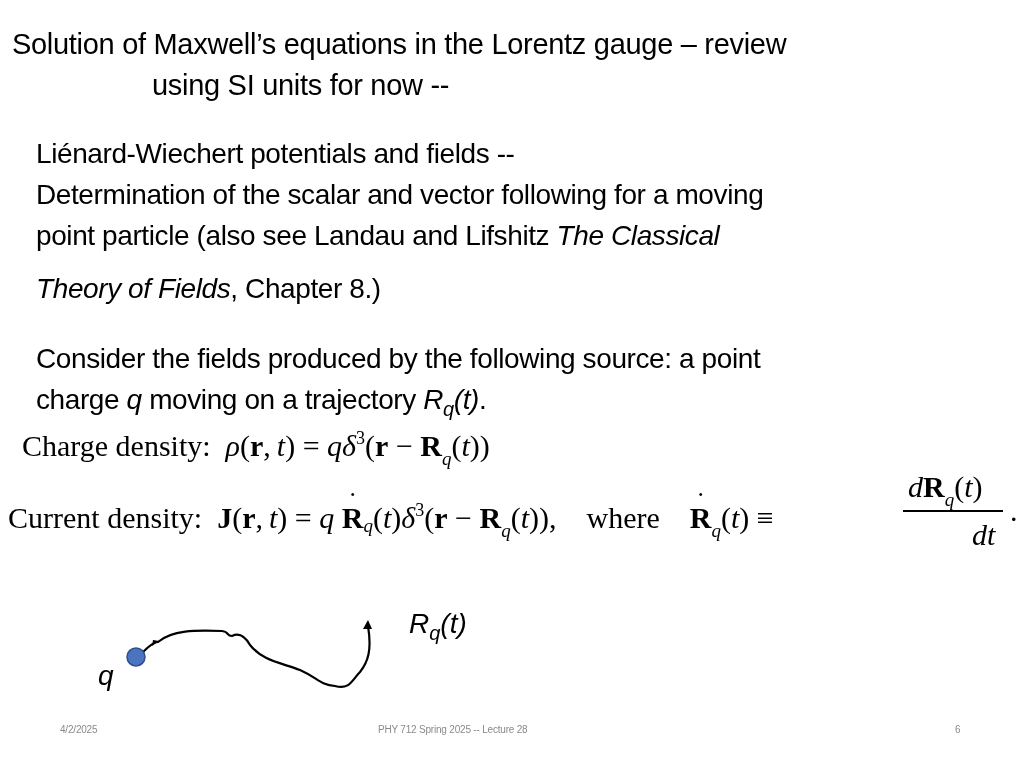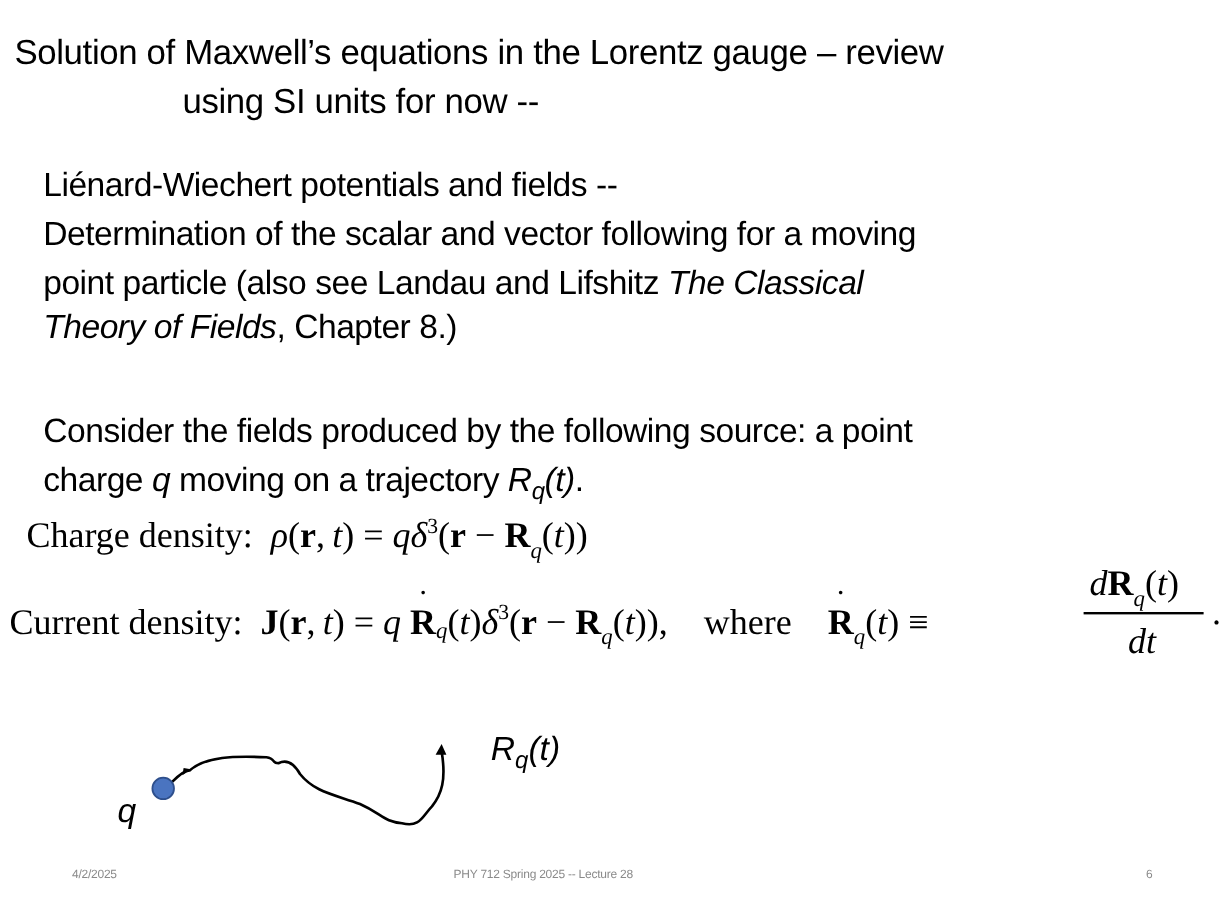--- a/index.html
+++ b/index.html
@@ -36,7 +36,7 @@
   <div class="body-text" style="top:183px">
     <span>point  particle  (also see Landau and Lifshitz </span><span class="bi">The Classical</span>
   </div>
-  <div class="body-text" style="top:220px">
+  <div class="body-text" style="top:236px">
     <span class="bi">Theory of Fields</span><span>, Chapter 8.)</span>
   </div>
 

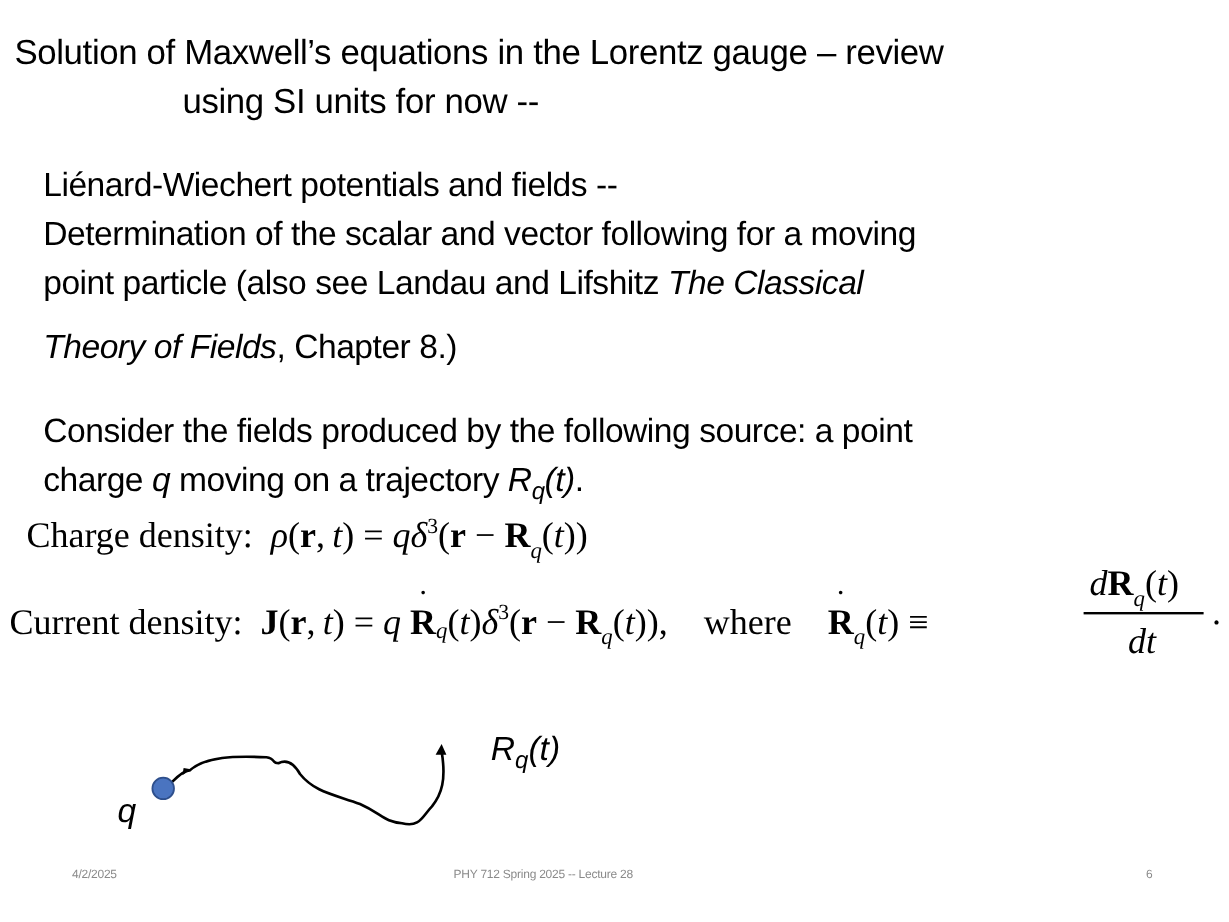--- a/index.html
+++ b/index.html
@@ -57,7 +57,7 @@
     <span style="font-style:italic">d</span><span style="font-weight:bold">R</span><span style="font-size:19px;font-style:italic;vertical-align:-9px">q</span>(<span style="font-style:italic">t</span>)
   </div>
   <div class="frac-line"></div>
-  <div class="frac" style="left:940px; top:518px;"><span style="font-style:italic">dt</span></div>
+  <div class="frac" style="left:972px; top:518px;"><span style="font-style:italic">dt</span></div>
   <div class="frac" style="left:1010px; top:494px;">.</div>
 
   <svg class="diagram" width="480" height="110" viewBox="0 600 480 110">

